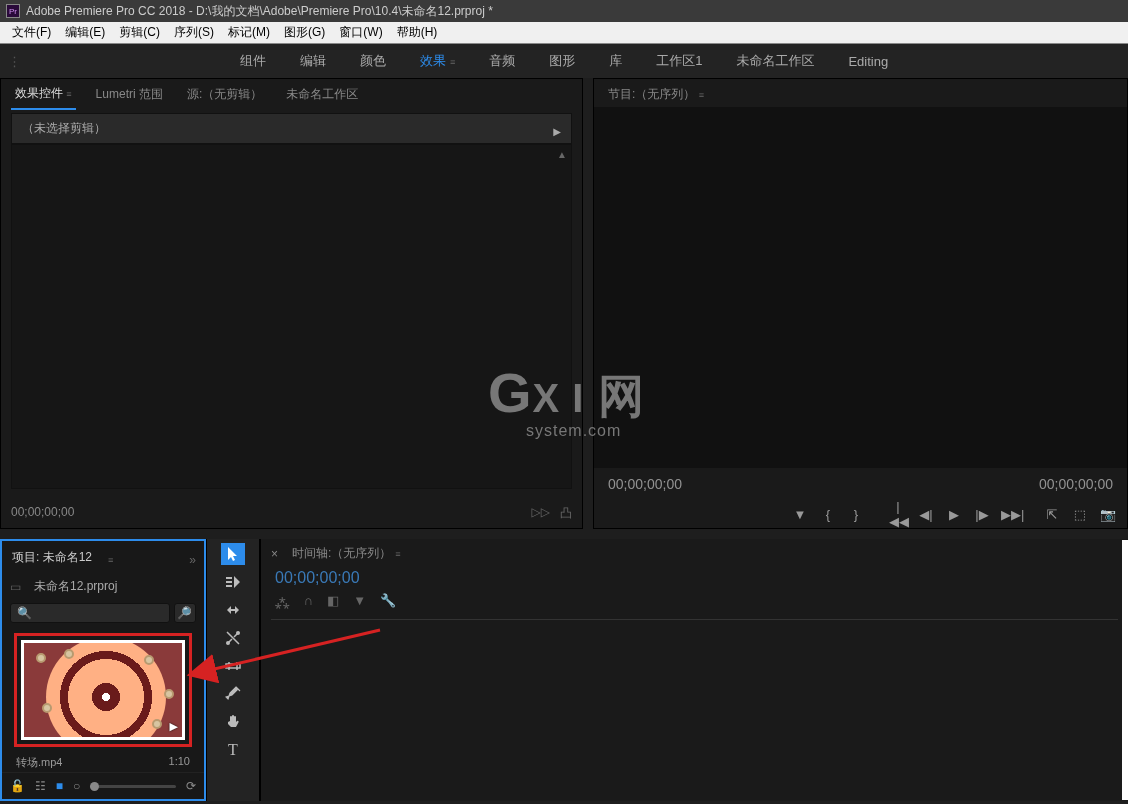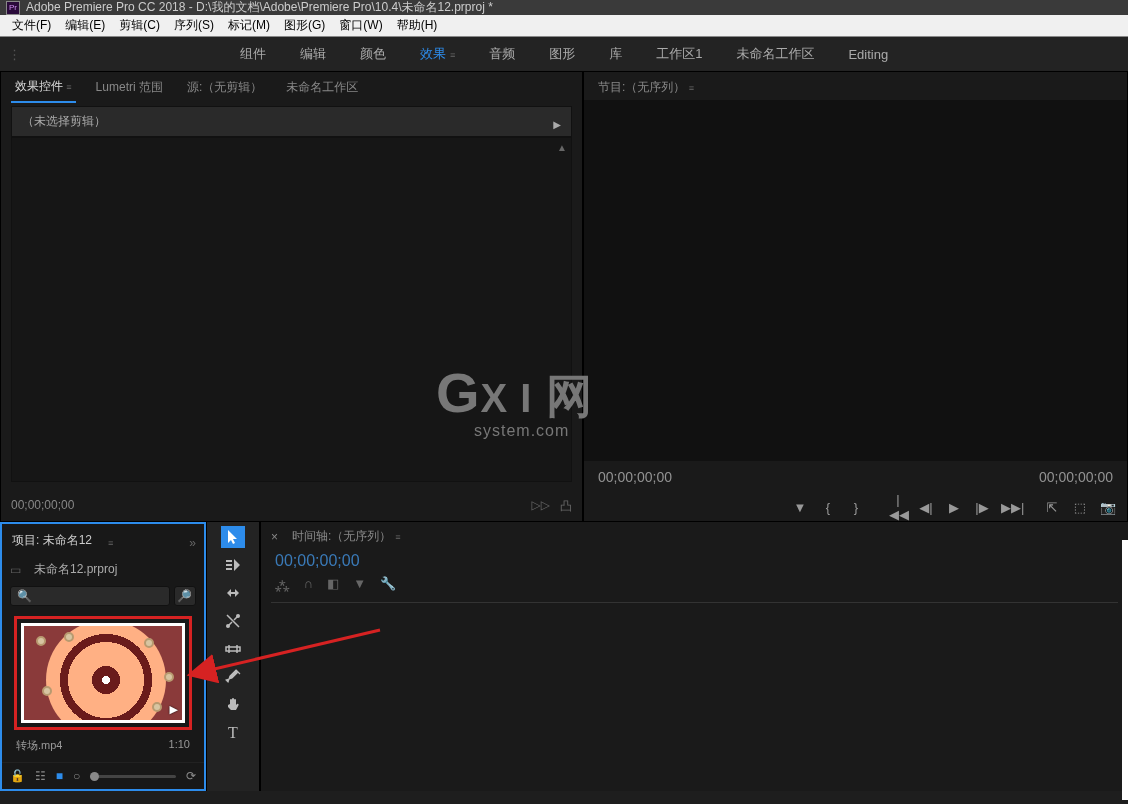--- a/index.html
+++ b/index.html
@@ -5,7 +5,7 @@
 * { margin: 0; padding: 0; box-sizing: border-box; font-family: "Segoe UI", "Microsoft YaHei", sans-serif; }
 body { background: #1e1e1e; color: #a0a0a0; font-size: 12px; width: 1128px; height: 804px; overflow: hidden; position: relative; }
 
-.titlebar { background: #3a3a3a; color: #ccc; padding: 4px 6px; display: flex; align-items: center; height: 15px; }
+.titlebar { background: #3a3a3a; color: #ccc; padding: 4px 6px; display: flex; align-items: center; height: 22px; }
 .titlebar-icon { width: 14px; height: 14px; background: #2a0a3a; border: 1px solid #888; margin-right: 6px; display: flex; align-items: center; justify-content: center; font-size: 8px; color: #d090f0; }
 
 .menubar { background: #f0f0f0; color: #000; padding: 0 6px; height: 22px; display: flex; align-items: center; gap: 2px; border-bottom: 1px solid #888; }

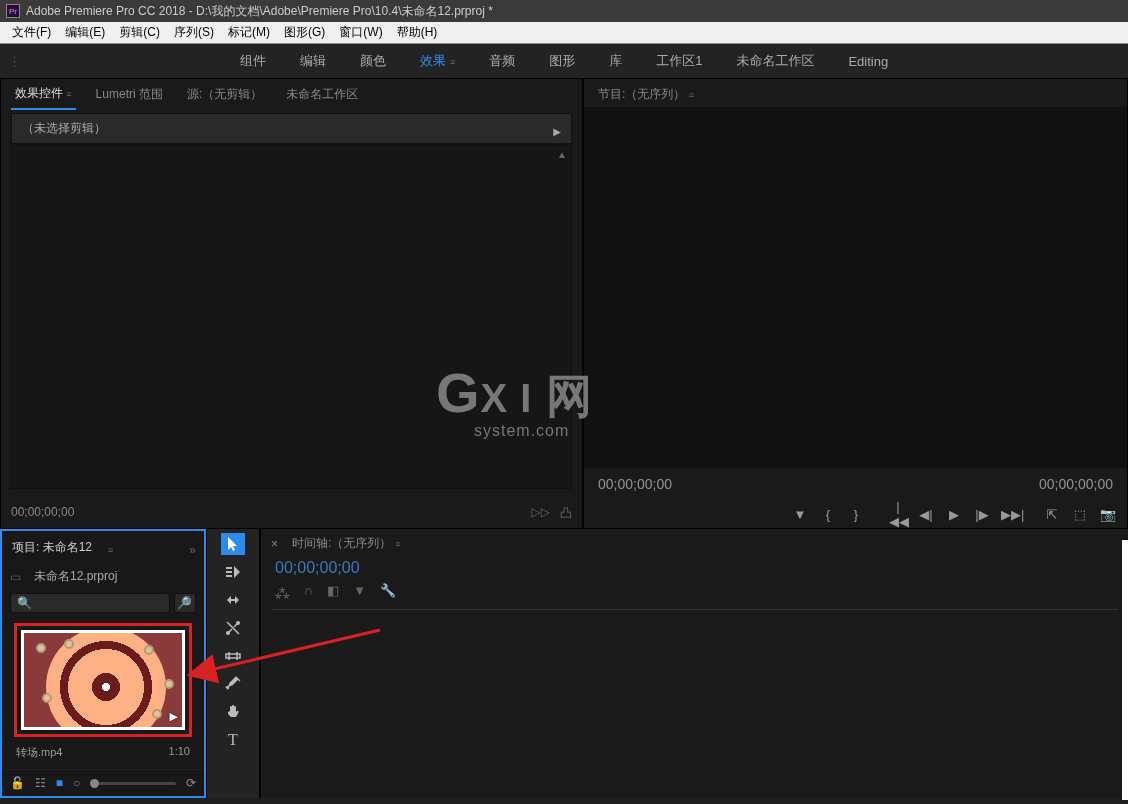--- a/index.html
+++ b/index.html
@@ -17,7 +17,7 @@
 .workspace-tabs .menu-marker { color: #666; font-size: 9px; margin-left: 4px; }
 .workspace-tabs .left-grip { position: absolute; left: 8px; color: #555; }
 
-.main { display: grid; grid-template-columns: 583px 1fr; grid-template-rows: 451px 1fr; height: 720px; }
+.main { display: grid; grid-template-columns: 583px 1fr; grid-template-rows: 451px 1fr; height: 720px; gap: 10px; }
 
 .panel { background: #1a1a1a; border: 1px solid #000; display: flex; flex-direction: column; }
 .panel-tabs { display: flex; gap: 16px; padding: 4px 10px 0; color: #888; font-size: 12px; height: 28px; align-items: center; }

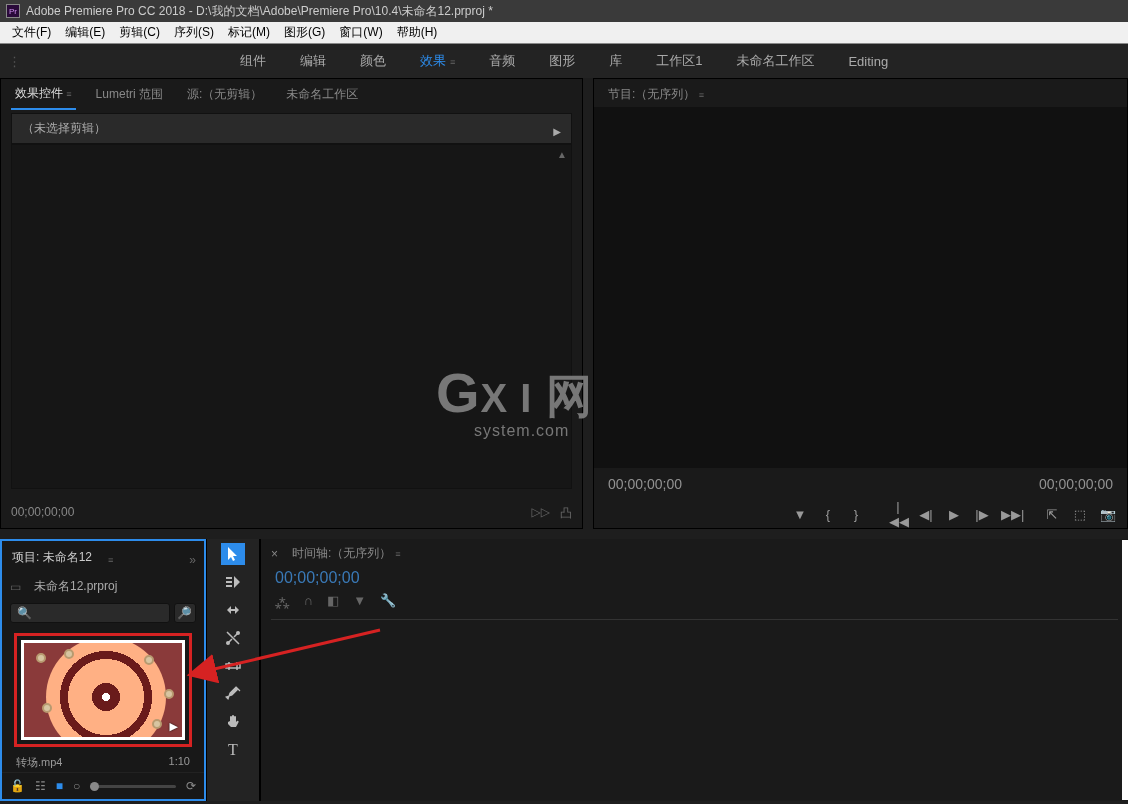--- a/index.html
+++ b/index.html
@@ -78,7 +78,7 @@
 .tl-icons { display: flex; gap: 14px; color: #666; padding: 6px 4px 8px; font-size: 13px; border-bottom: 1px solid #333; }
 .tl-body { flex: 1; display: flex; align-items: center; justify-content: center; color: #888; font-size: 13px; background: #1f1f1f; }
 
-.watermark { position: absolute; left: 436px; top: 360px; color: #777; font-family: Georgia, serif; pointer-events: none; }
+.watermark { position: absolute; left: 488px; top: 360px; color: #777; font-family: Georgia, serif; pointer-events: none; }
 .watermark .w1 { font-size: 46px; font-weight: bold; letter-spacing: 1px; }
 .watermark .w1 .g { font-size: 56px; }
 .watermark .w2 { font-size: 16px; letter-spacing: 1px; margin-left: 38px; margin-top: -6px; }

